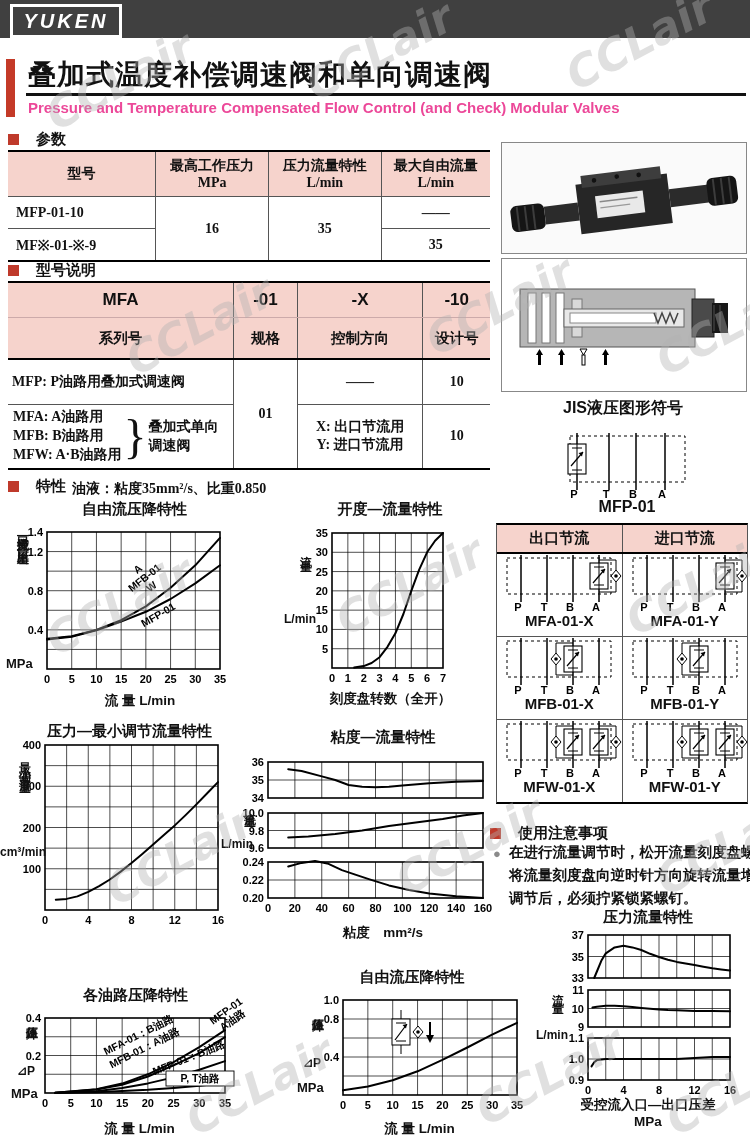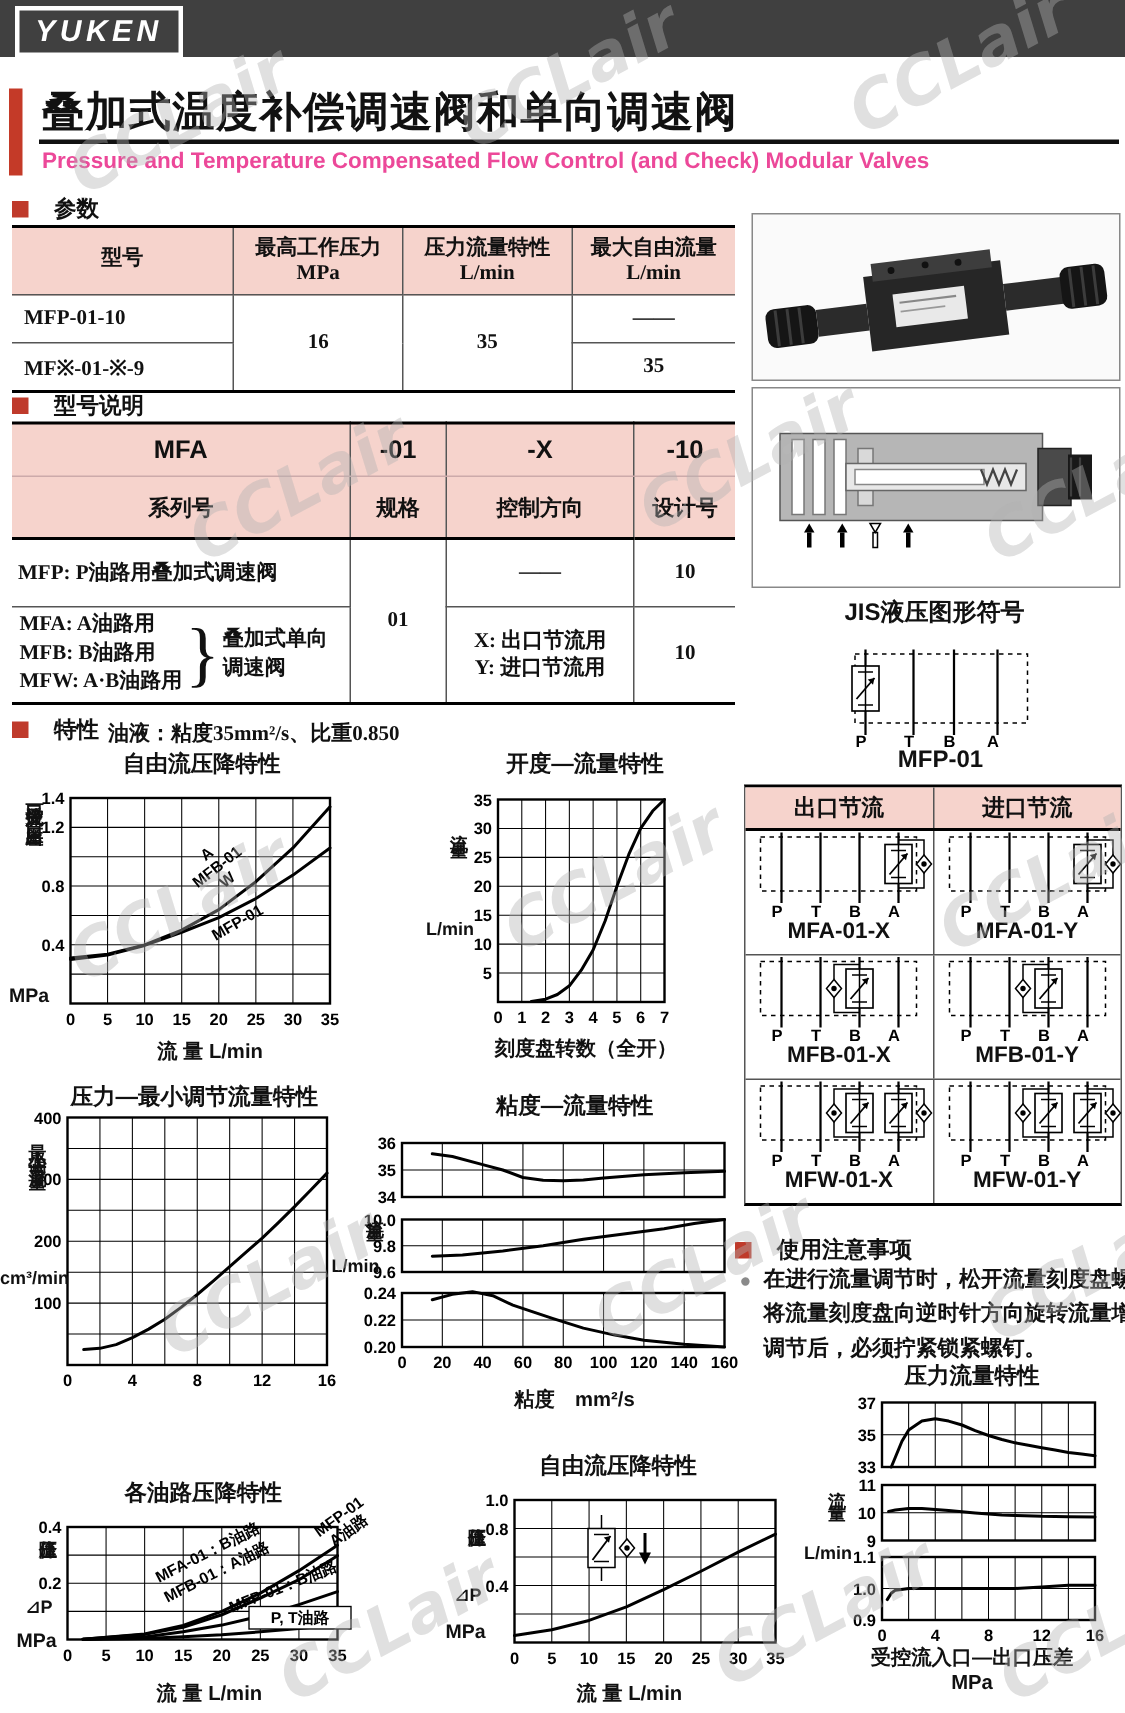--- a/index.html
+++ b/index.html
@@ -96,7 +96,7 @@
   <table class="abs params">
     <tbody>
         <tr>
-      <th style="width:148px;font-family:Liberation Mono, monospace;">
+      <th style="width:148px;">
             <div>型号</div>
           </th>
       <th style="width:113px;">

